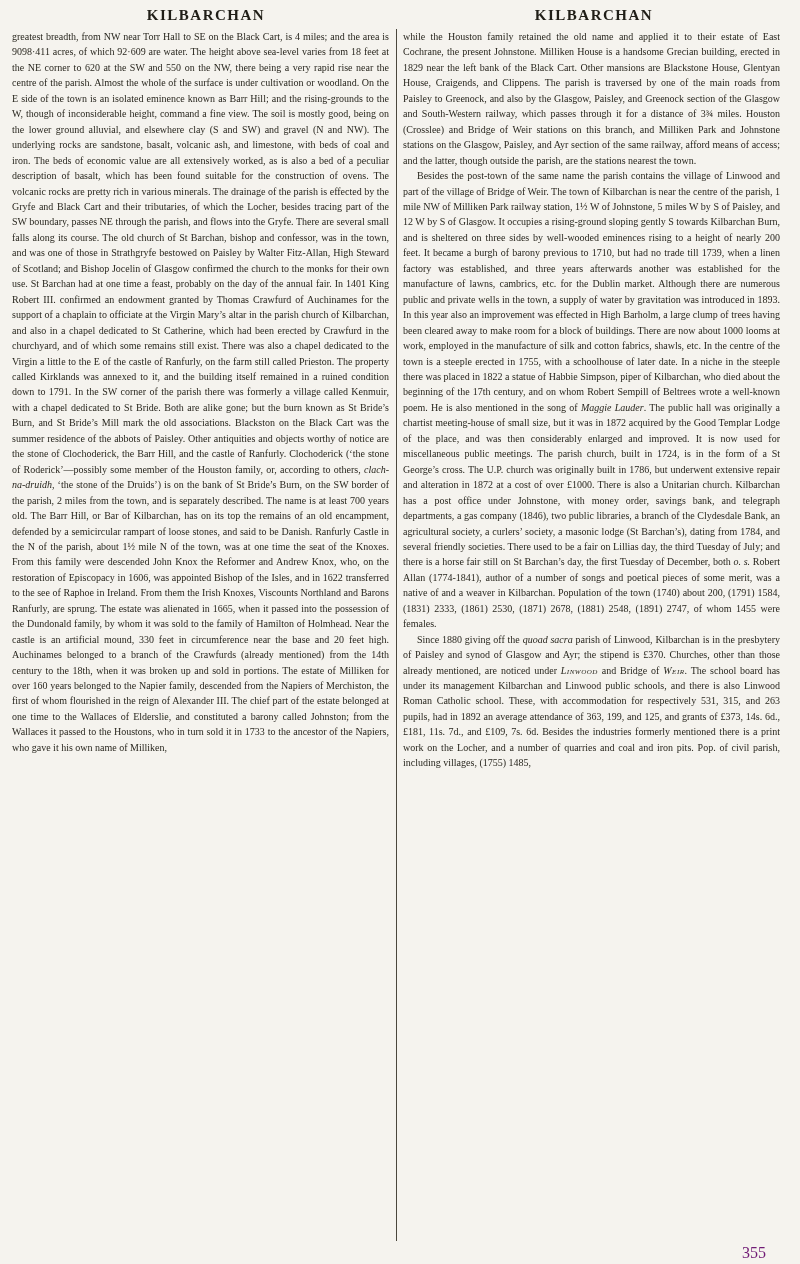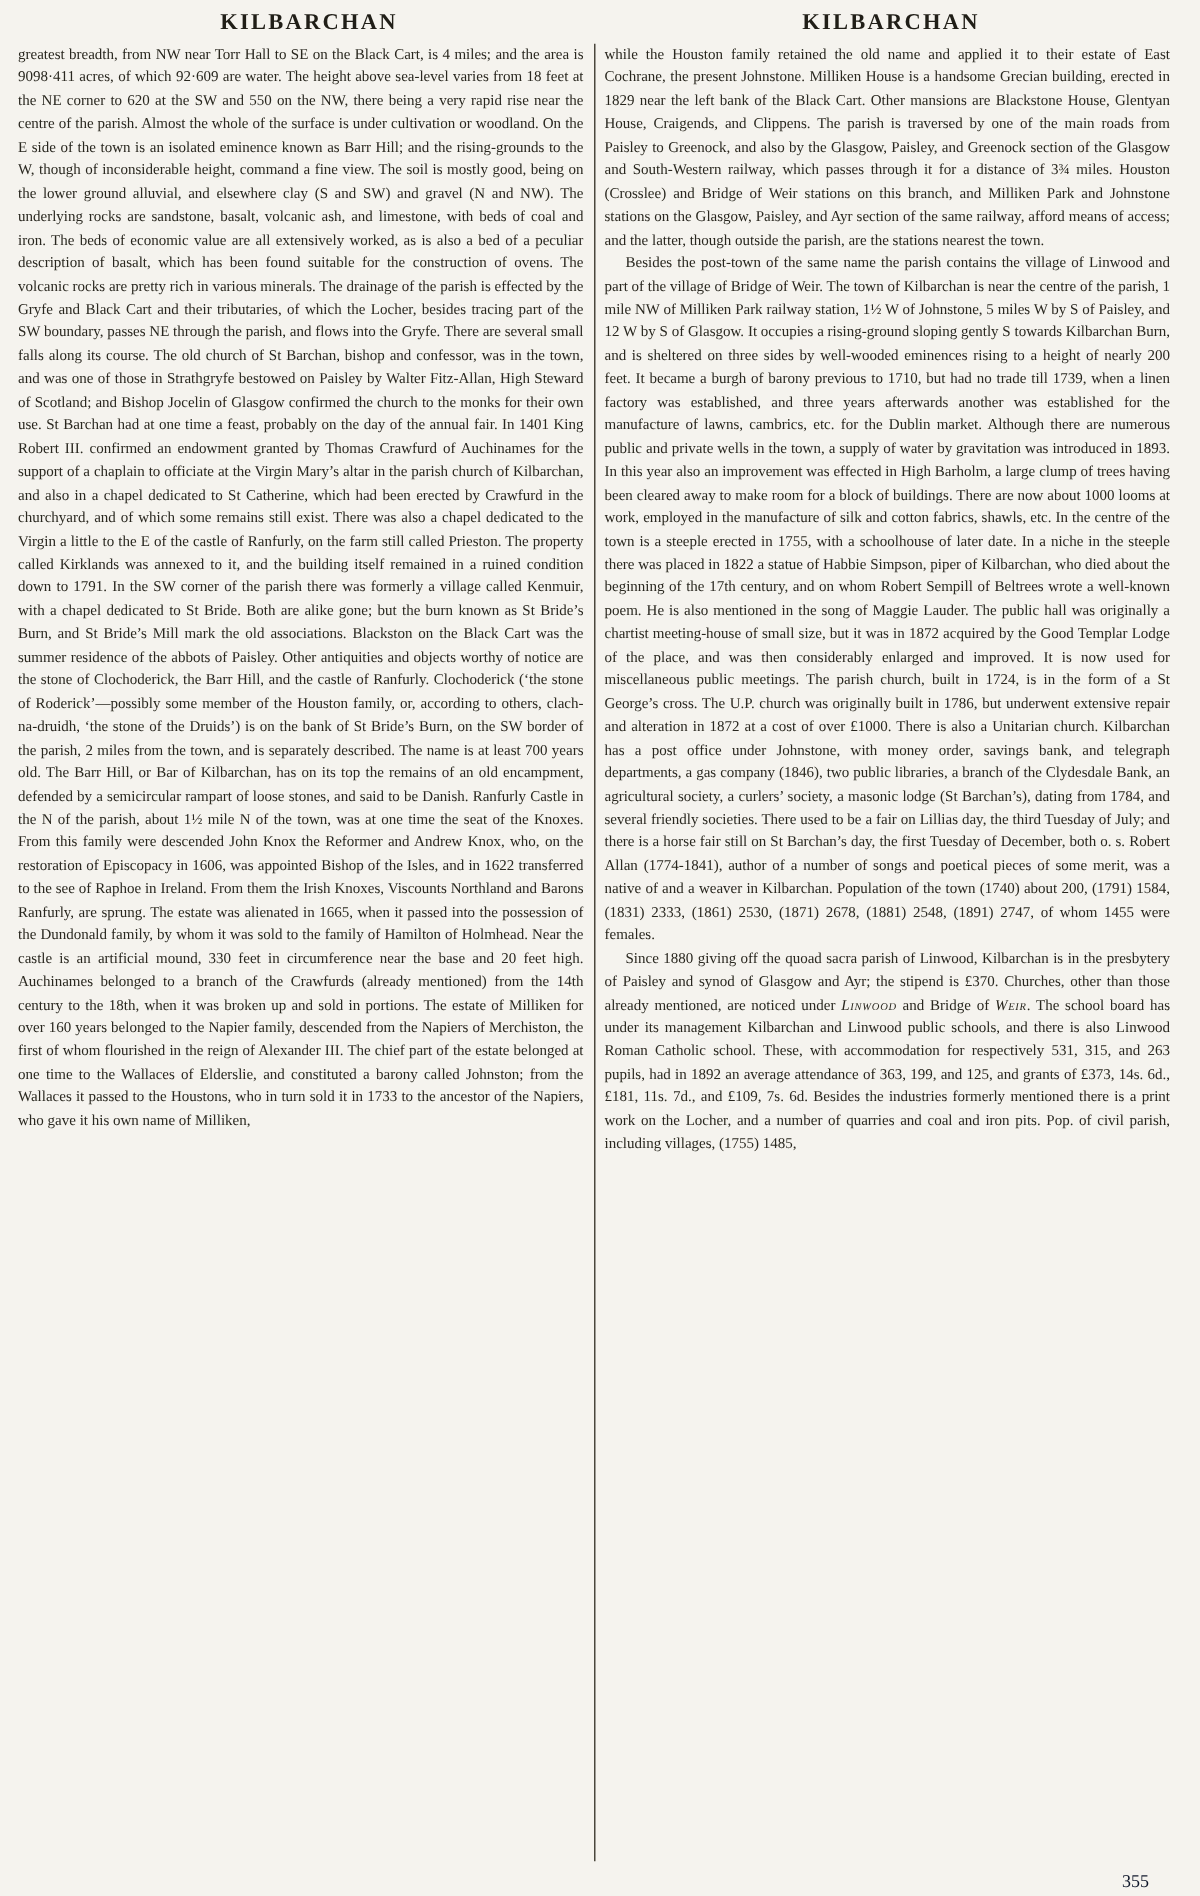--- a/index.html
+++ b/index.html
@@ -59,7 +59,7 @@
   }
   p.para { margin: 0; }
   p.para.indent { text-indent: 14px; }
-  .italic { }
+  .italic { font-style: italic; }
   .smallcaps { font-variant: small-caps; letter-spacing: 0.5px; font-style: italic; }
   .page-number {
     position: absolute;

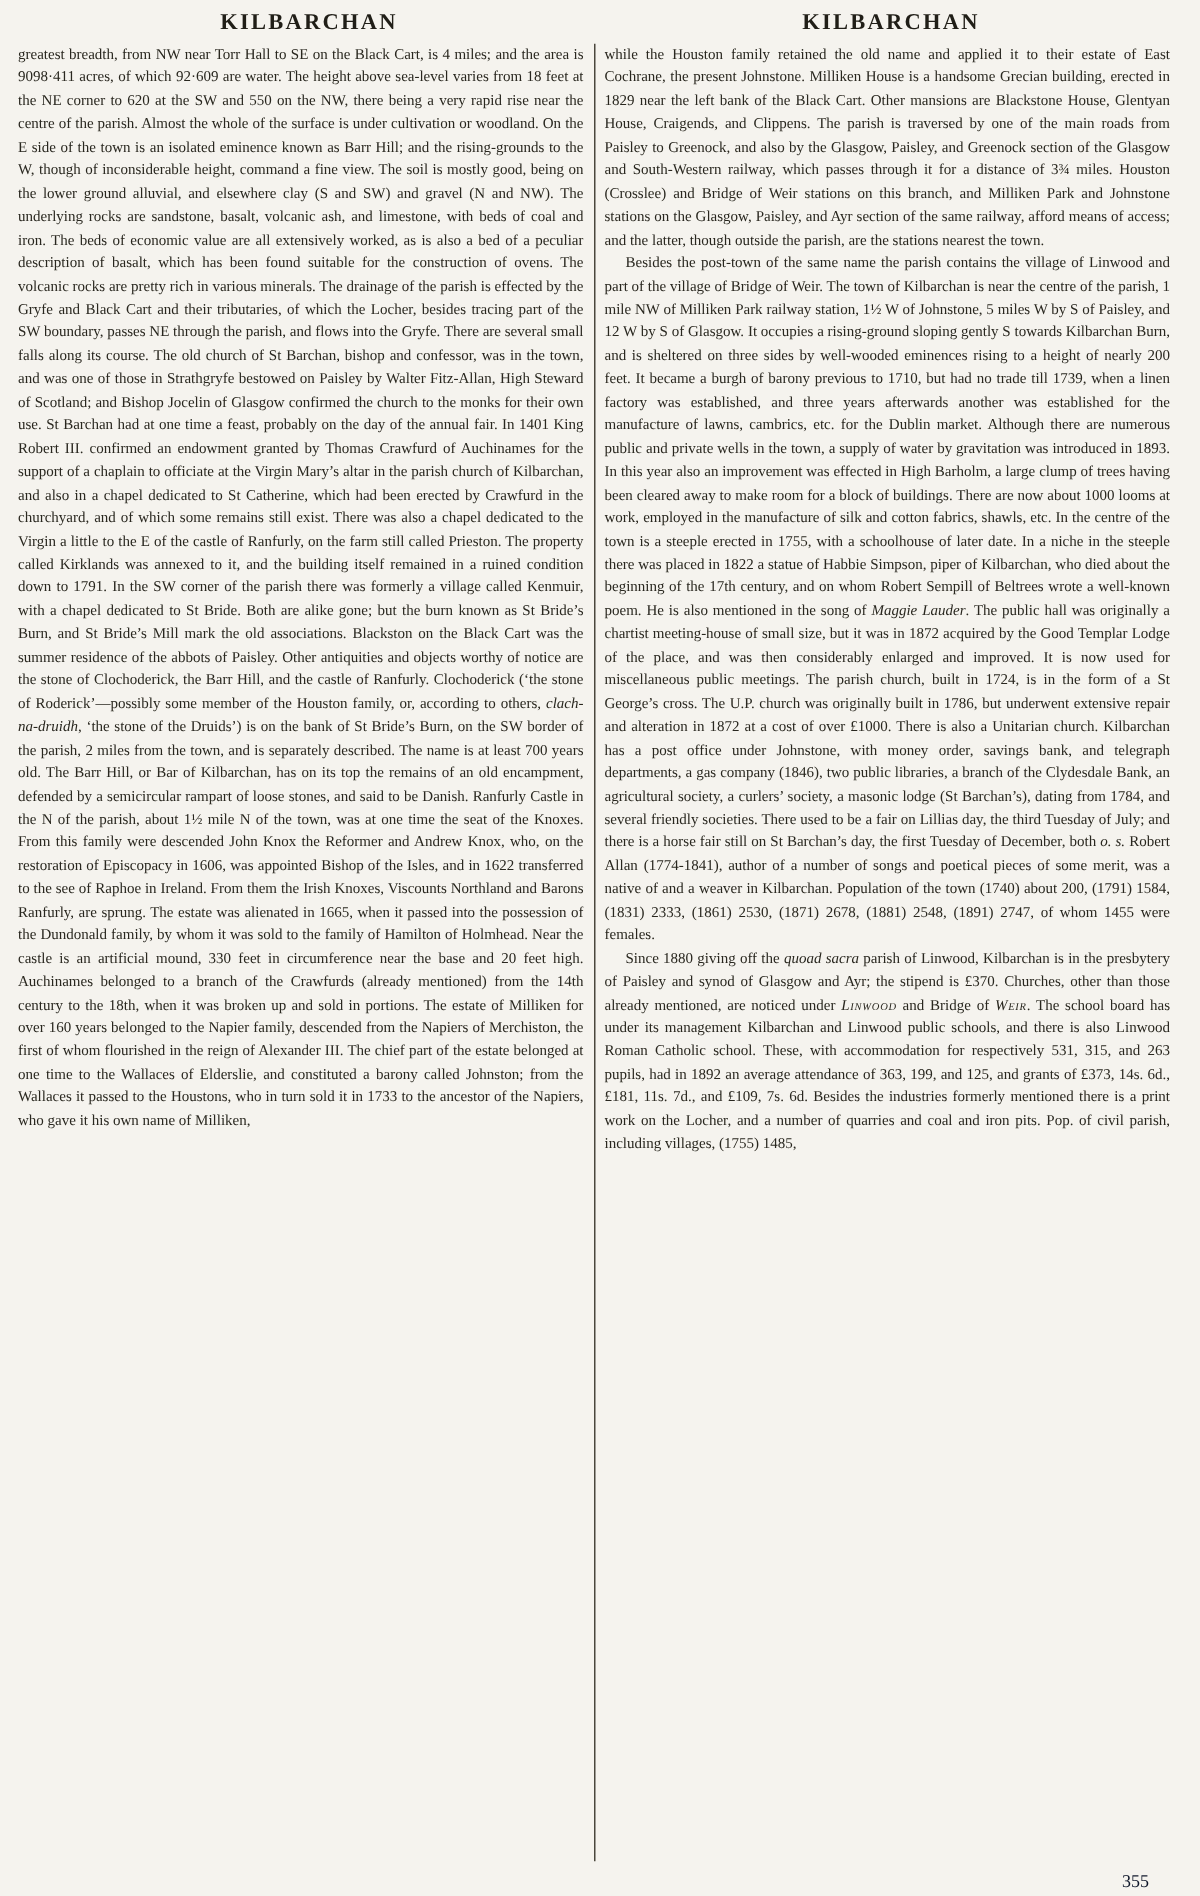--- a/index.html
+++ b/index.html
@@ -65,8 +65,8 @@
     position: absolute;
     right: 34px;
     bottom: 2px;
-    font-size: 12px;
-    color: #0f172a;
+    font-size: 16px;
+    color: #701a75;
   }
 </style>
 </head>

